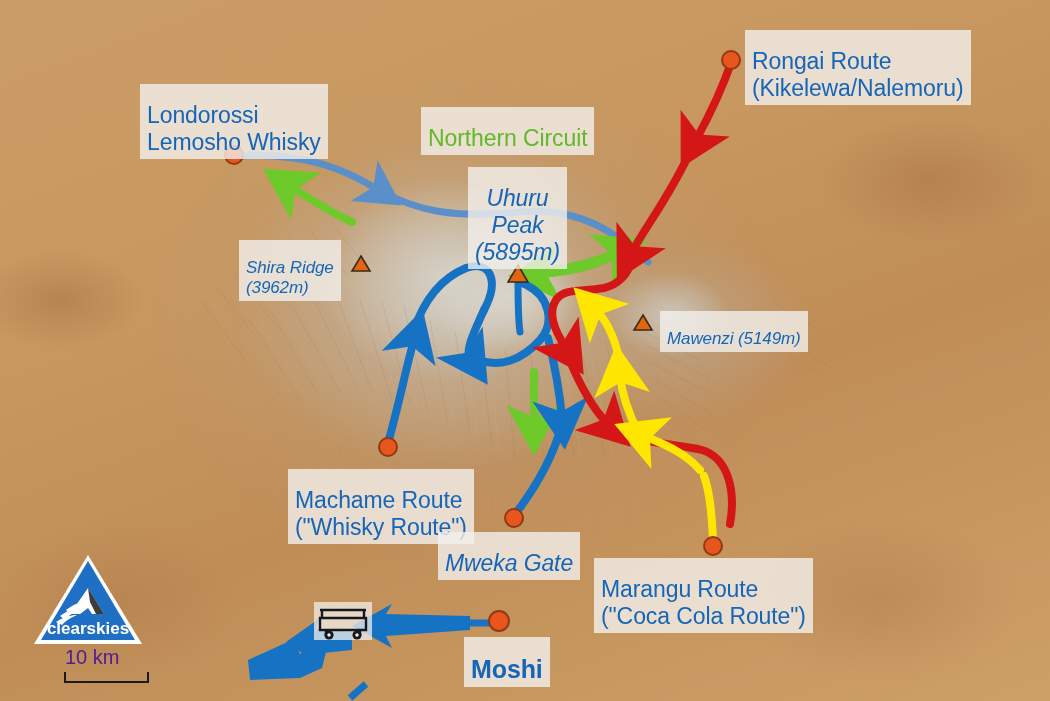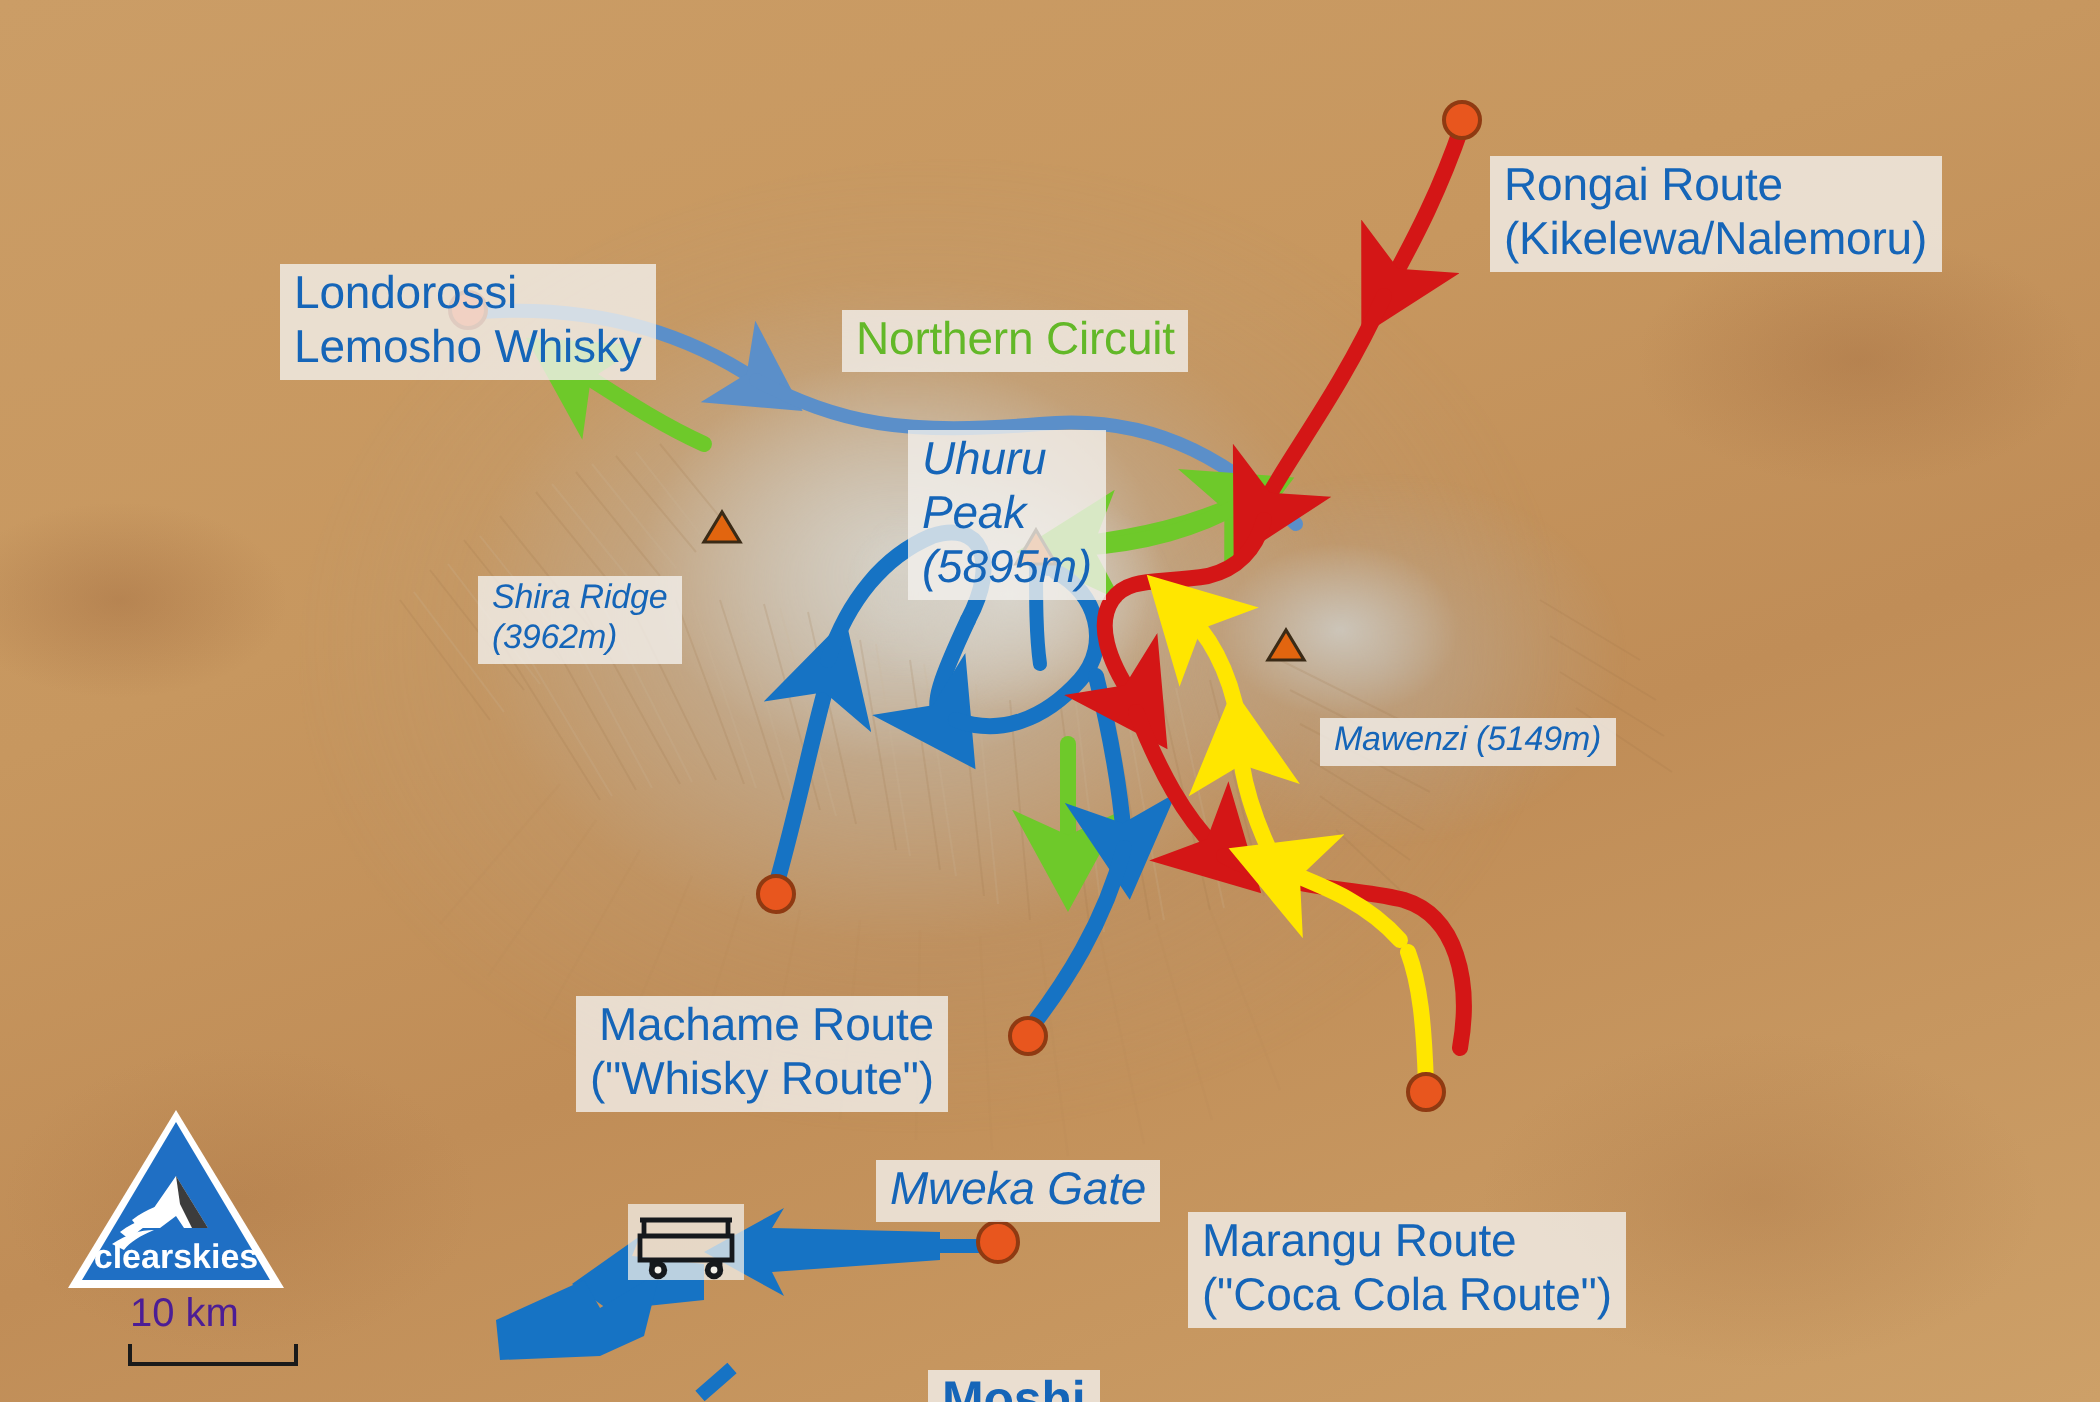--- a/index.html
+++ b/index.html
@@ -72,11 +72,10 @@
     position: absolute;
     background: rgba(243,240,236,.80);
     color: #1565b8;
-    padding: 1px 7px 3px 7px;
+    padding: 18px 7px 3px 7px;
     white-space: pre;
     line-height: 1.17;
     letter-spacing: -.1px;
-    margin-top: 48px;
   }
   .lbl.route   { font-size: 23px; }
   .lbl.peak    { font-size: 23px; font-style: italic; }

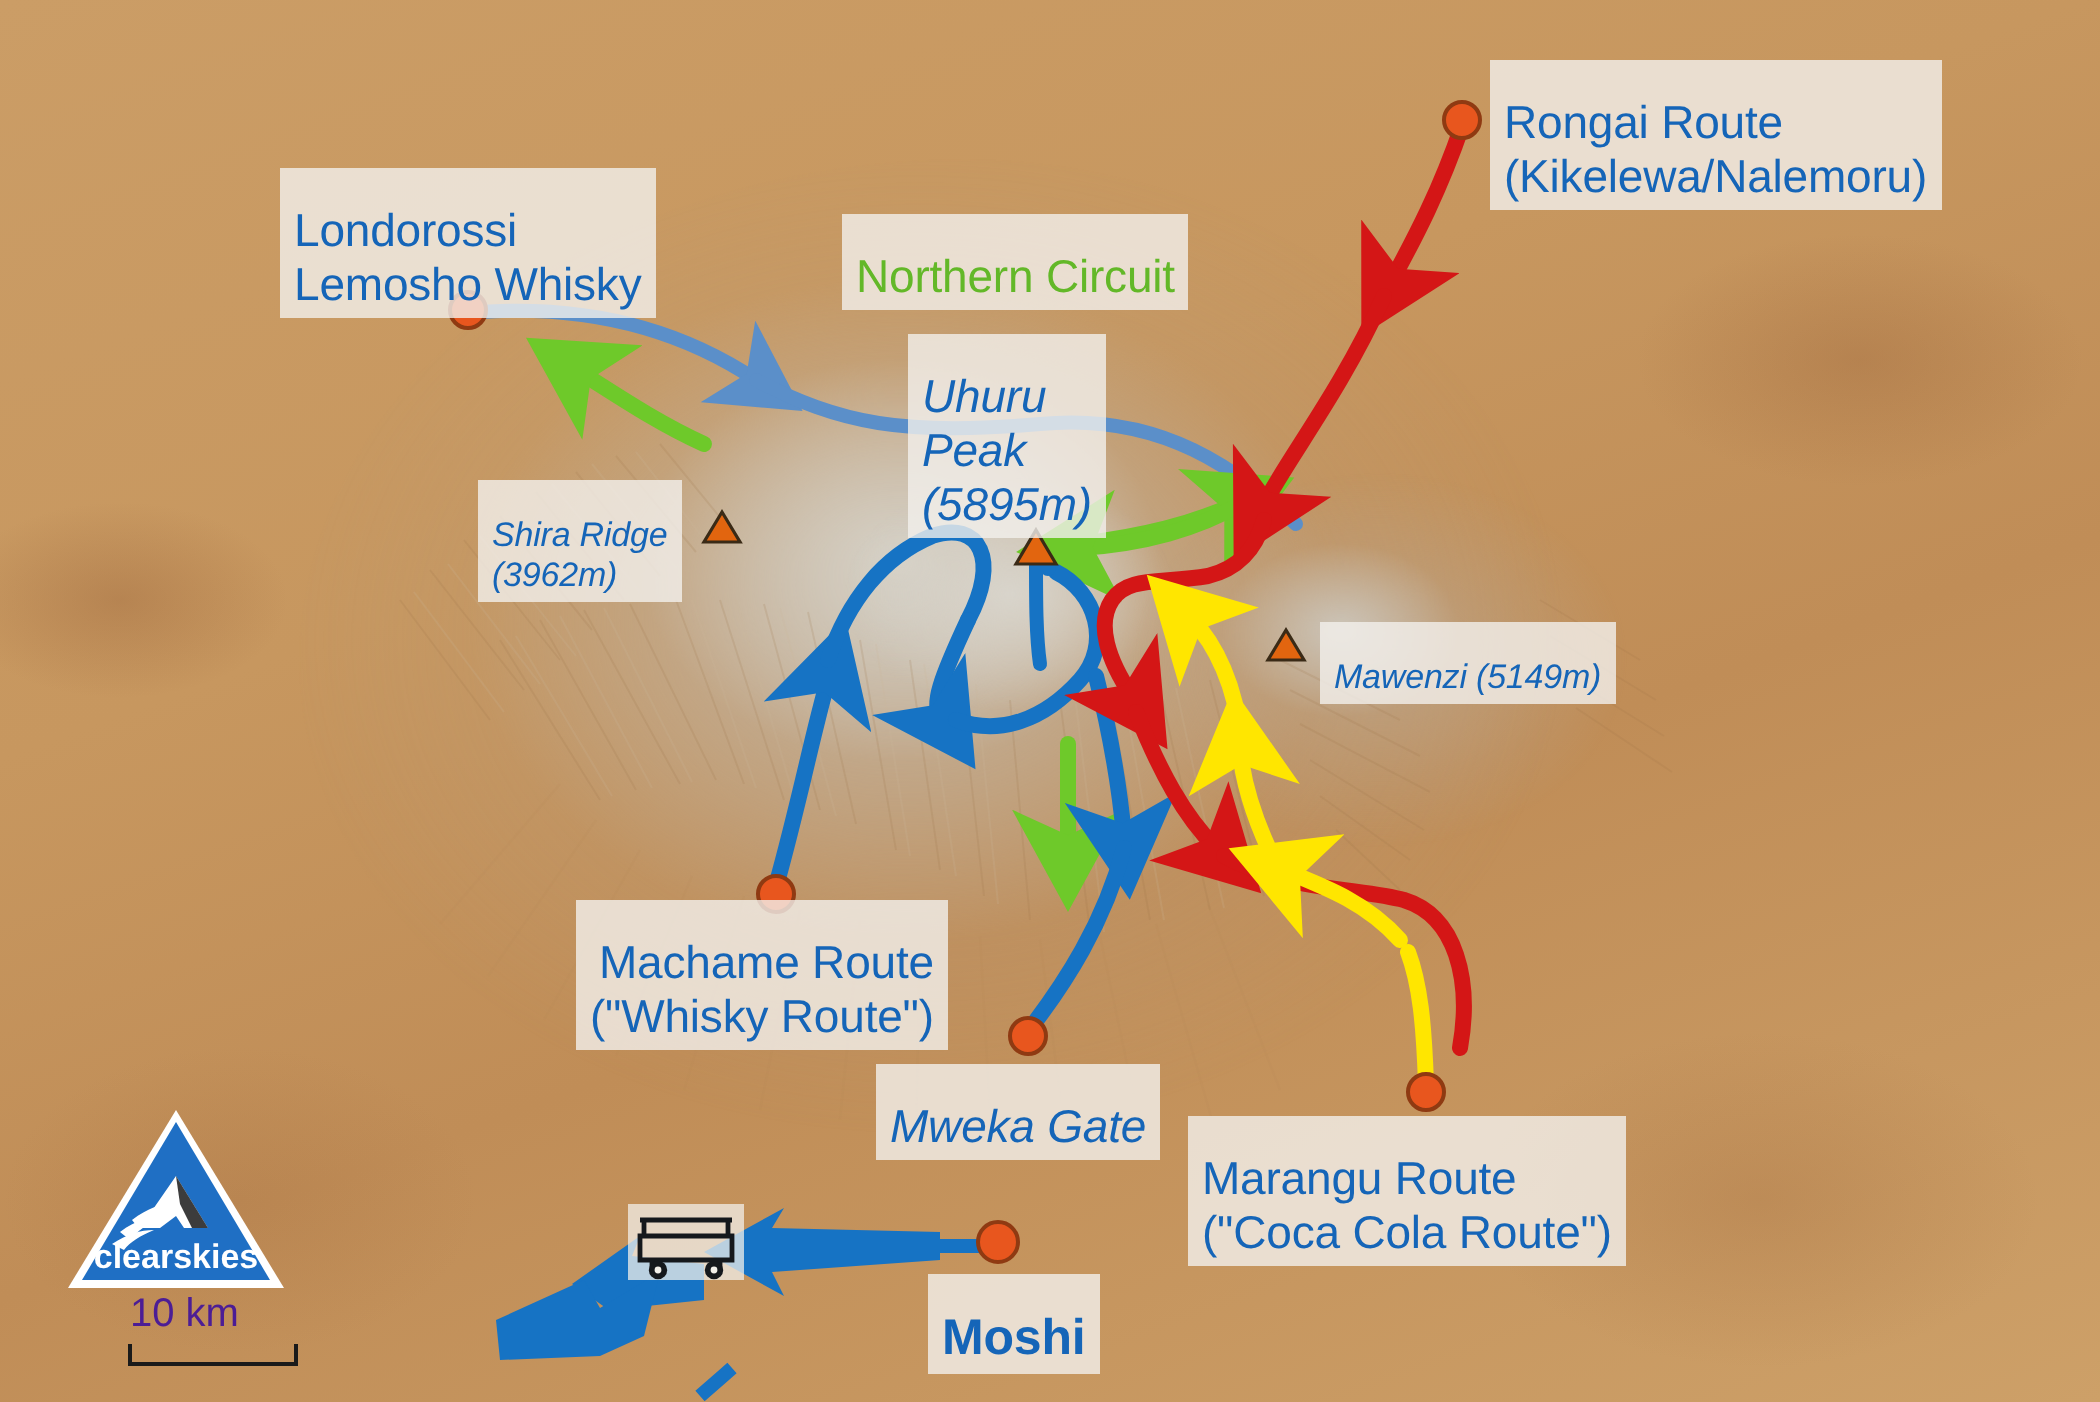--- a/index.html
+++ b/index.html
@@ -259,7 +259,7 @@
 
   <div class="lbl green" style="left:421px; top:107px;">Northern Circuit</div>
 
-  <div class="lbl peak" style="left:454px; top:167px; text-align:left;">Uhuru
+  <div class="lbl peak" style="left:468px; top:167px; text-align:center;">Uhuru
 Peak
 (5895m)</div>
 

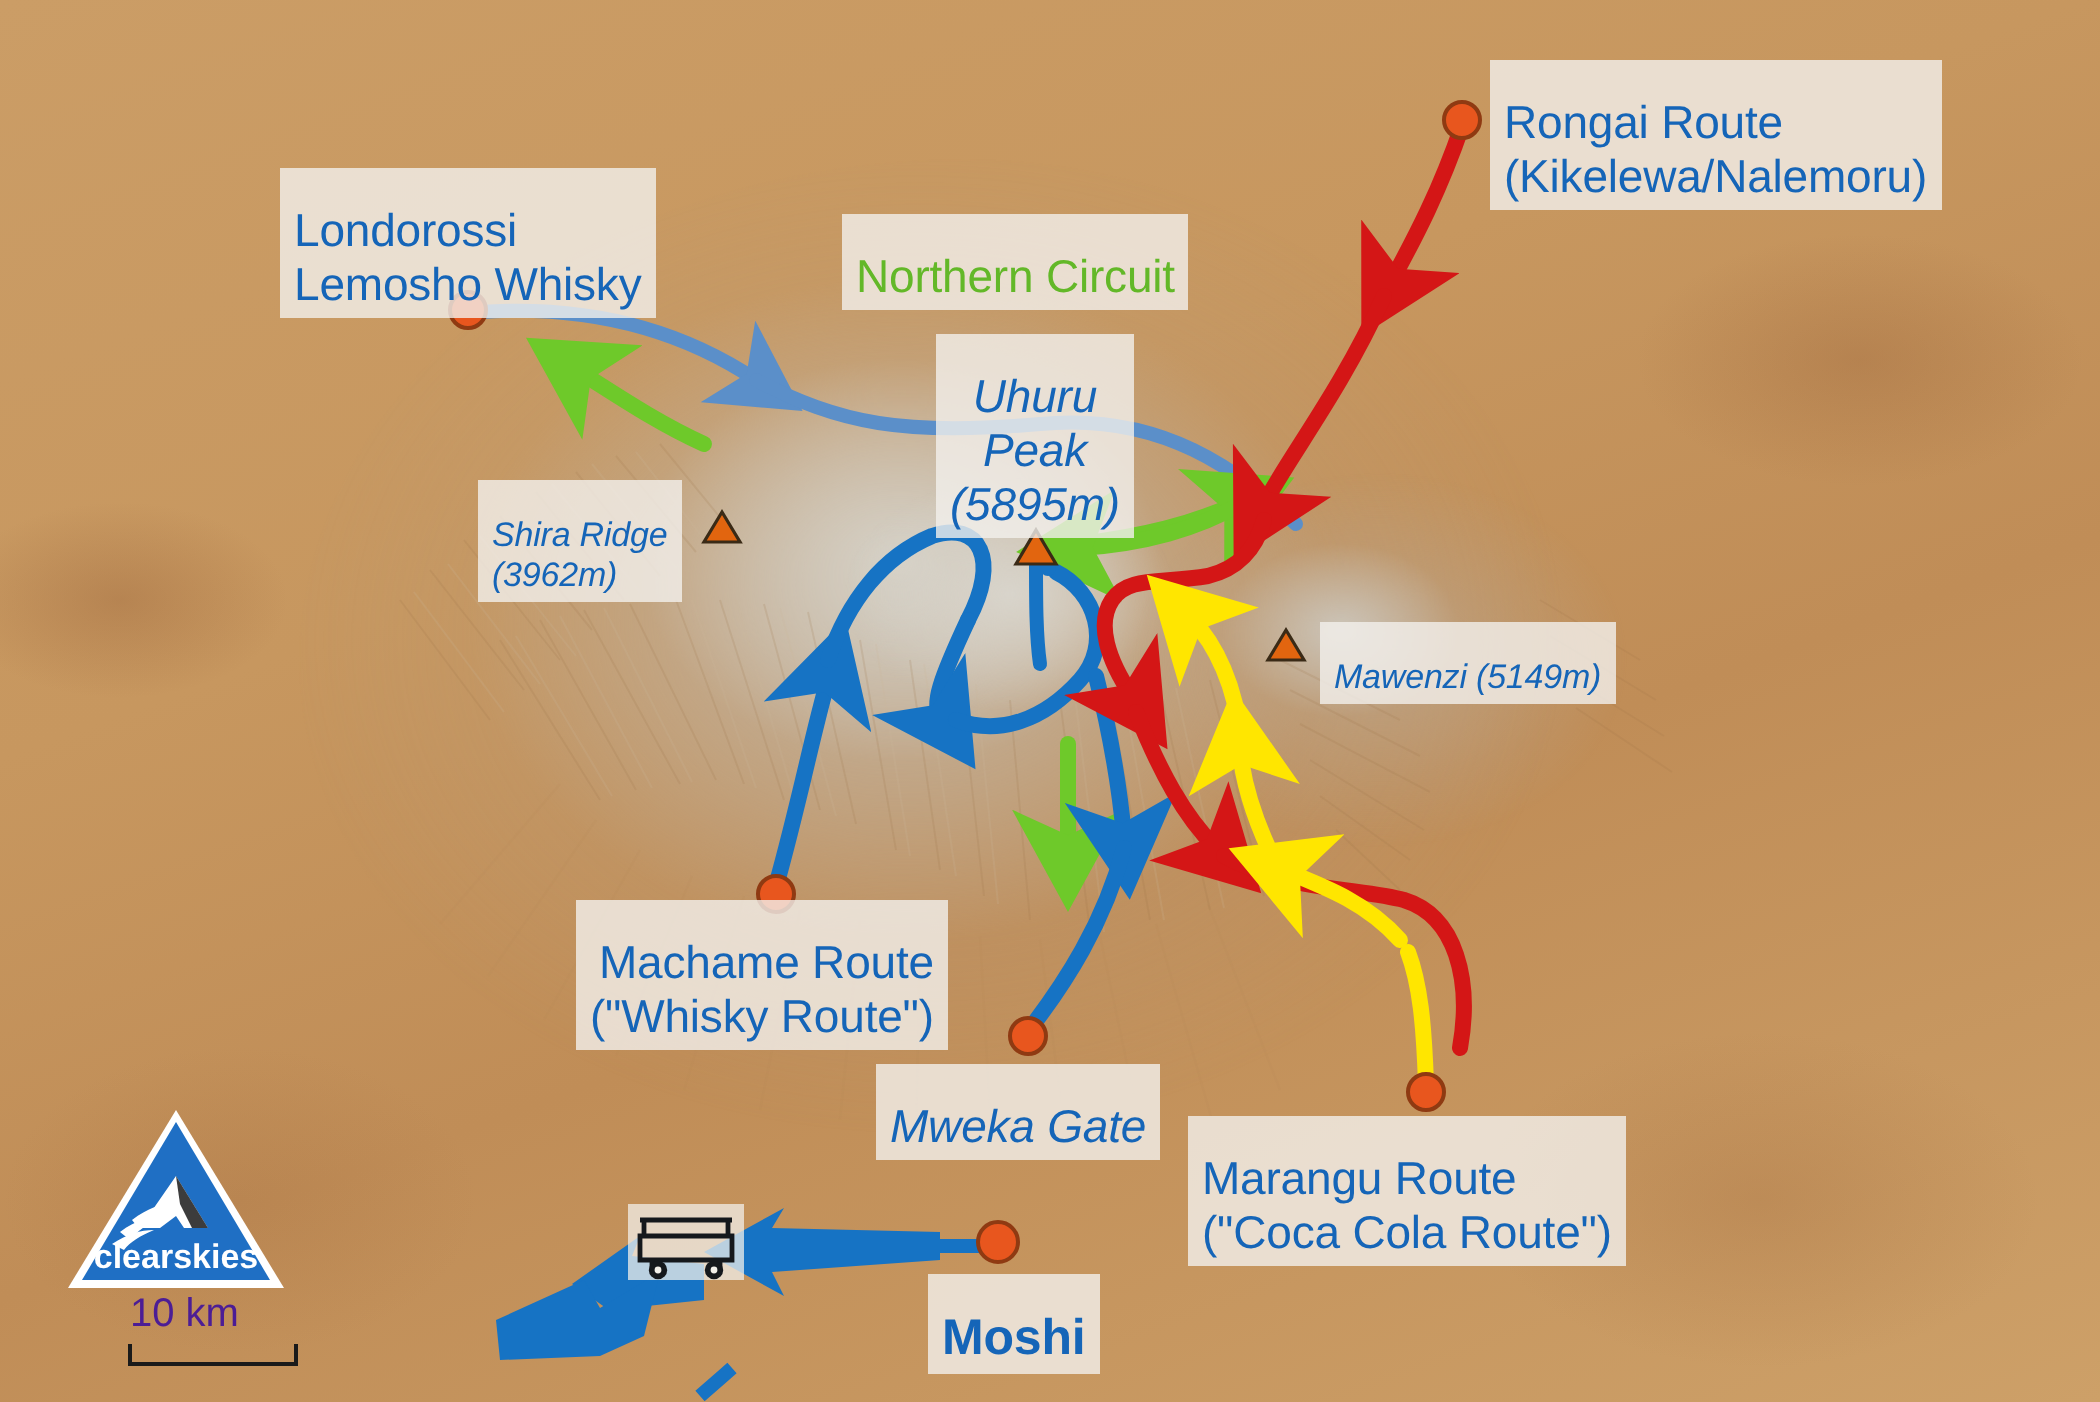--- a/index.html
+++ b/index.html
@@ -268,7 +268,7 @@
 
   <div class="lbl small" style="left:660px; top:311px;">Mawenzi (5149m)</div>
 
-  <div class="lbl route" style="left:288px; top:450px;text-align:right;">Machame Route
+  <div class="lbl route" style="left:288px; top:469px;">Machame Route
 ("Whisky Route")</div>
 
   <div class="lbl gate" style="left:438px; top:532px;">Mweka Gate</div>

